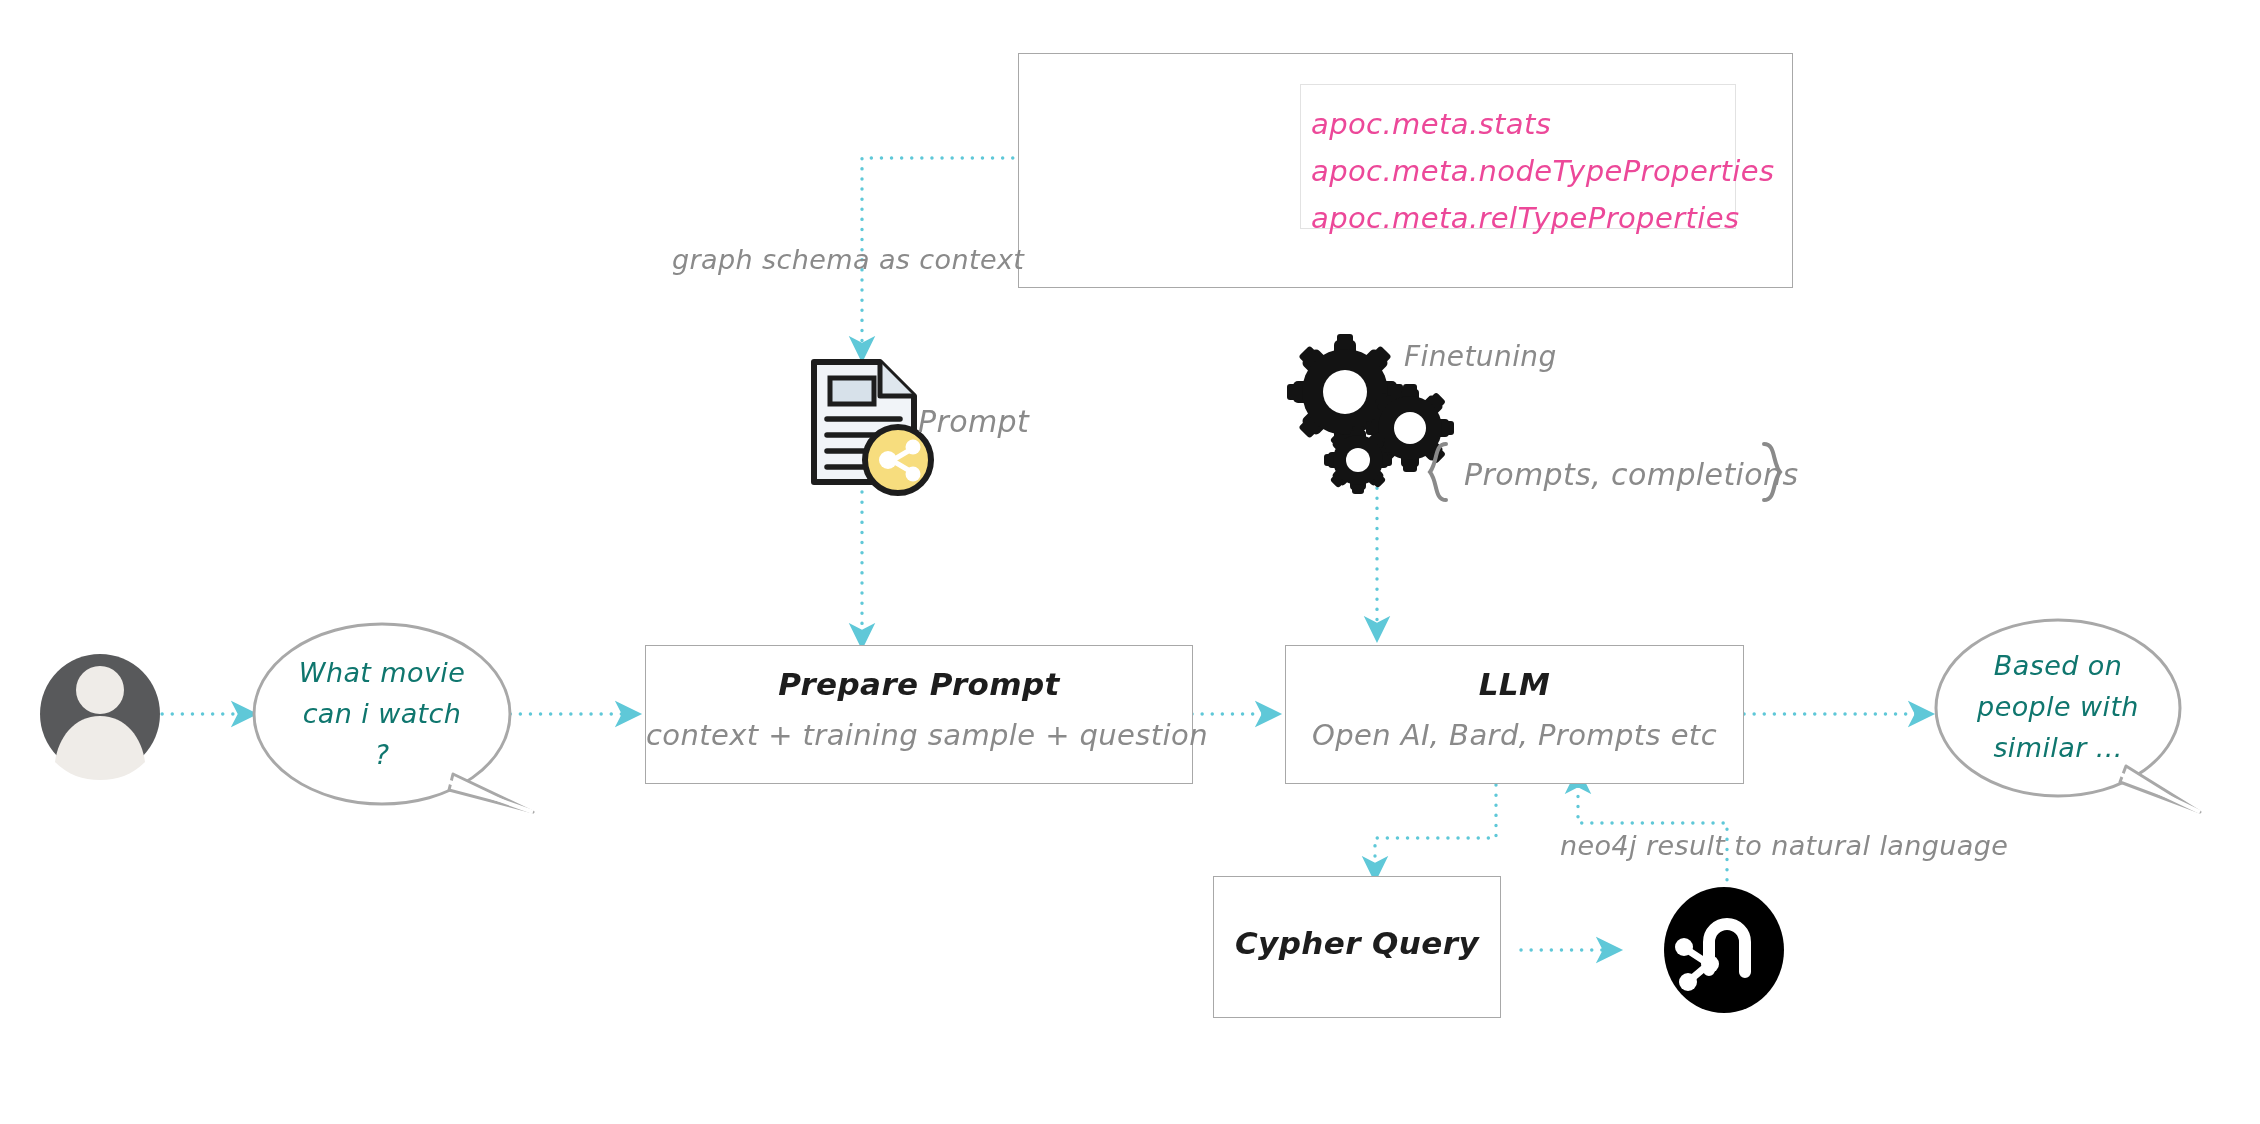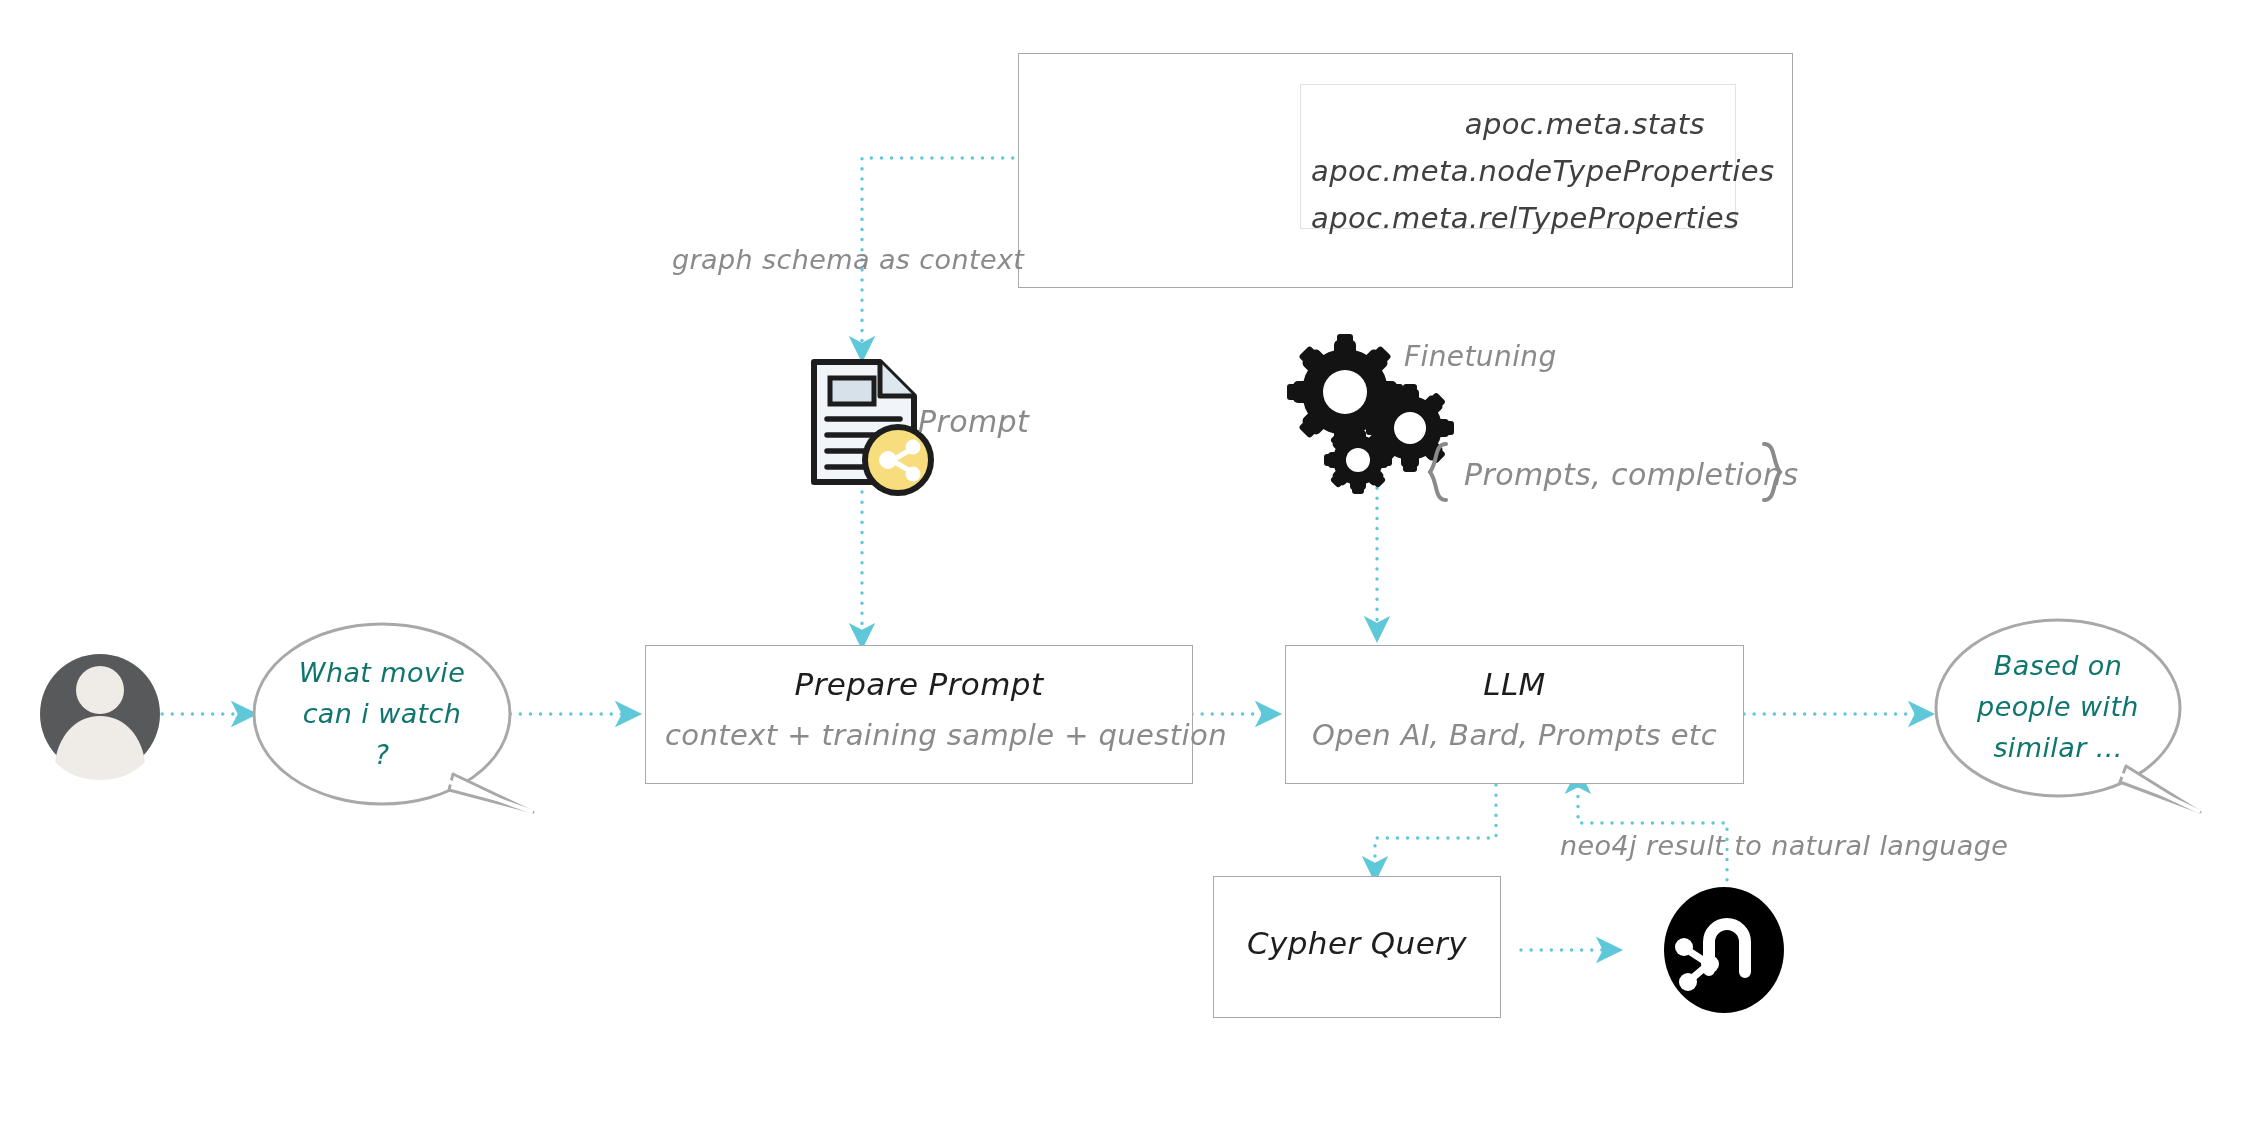--- a/index.html
+++ b/index.html
@@ -52,8 +52,7 @@
   .apoc-line {
     font-size: 29px;
     line-height: 47px;
-    text-align: right;
-    color: #404040;
+    color: #ec4899;
   }
 
   .node-title {

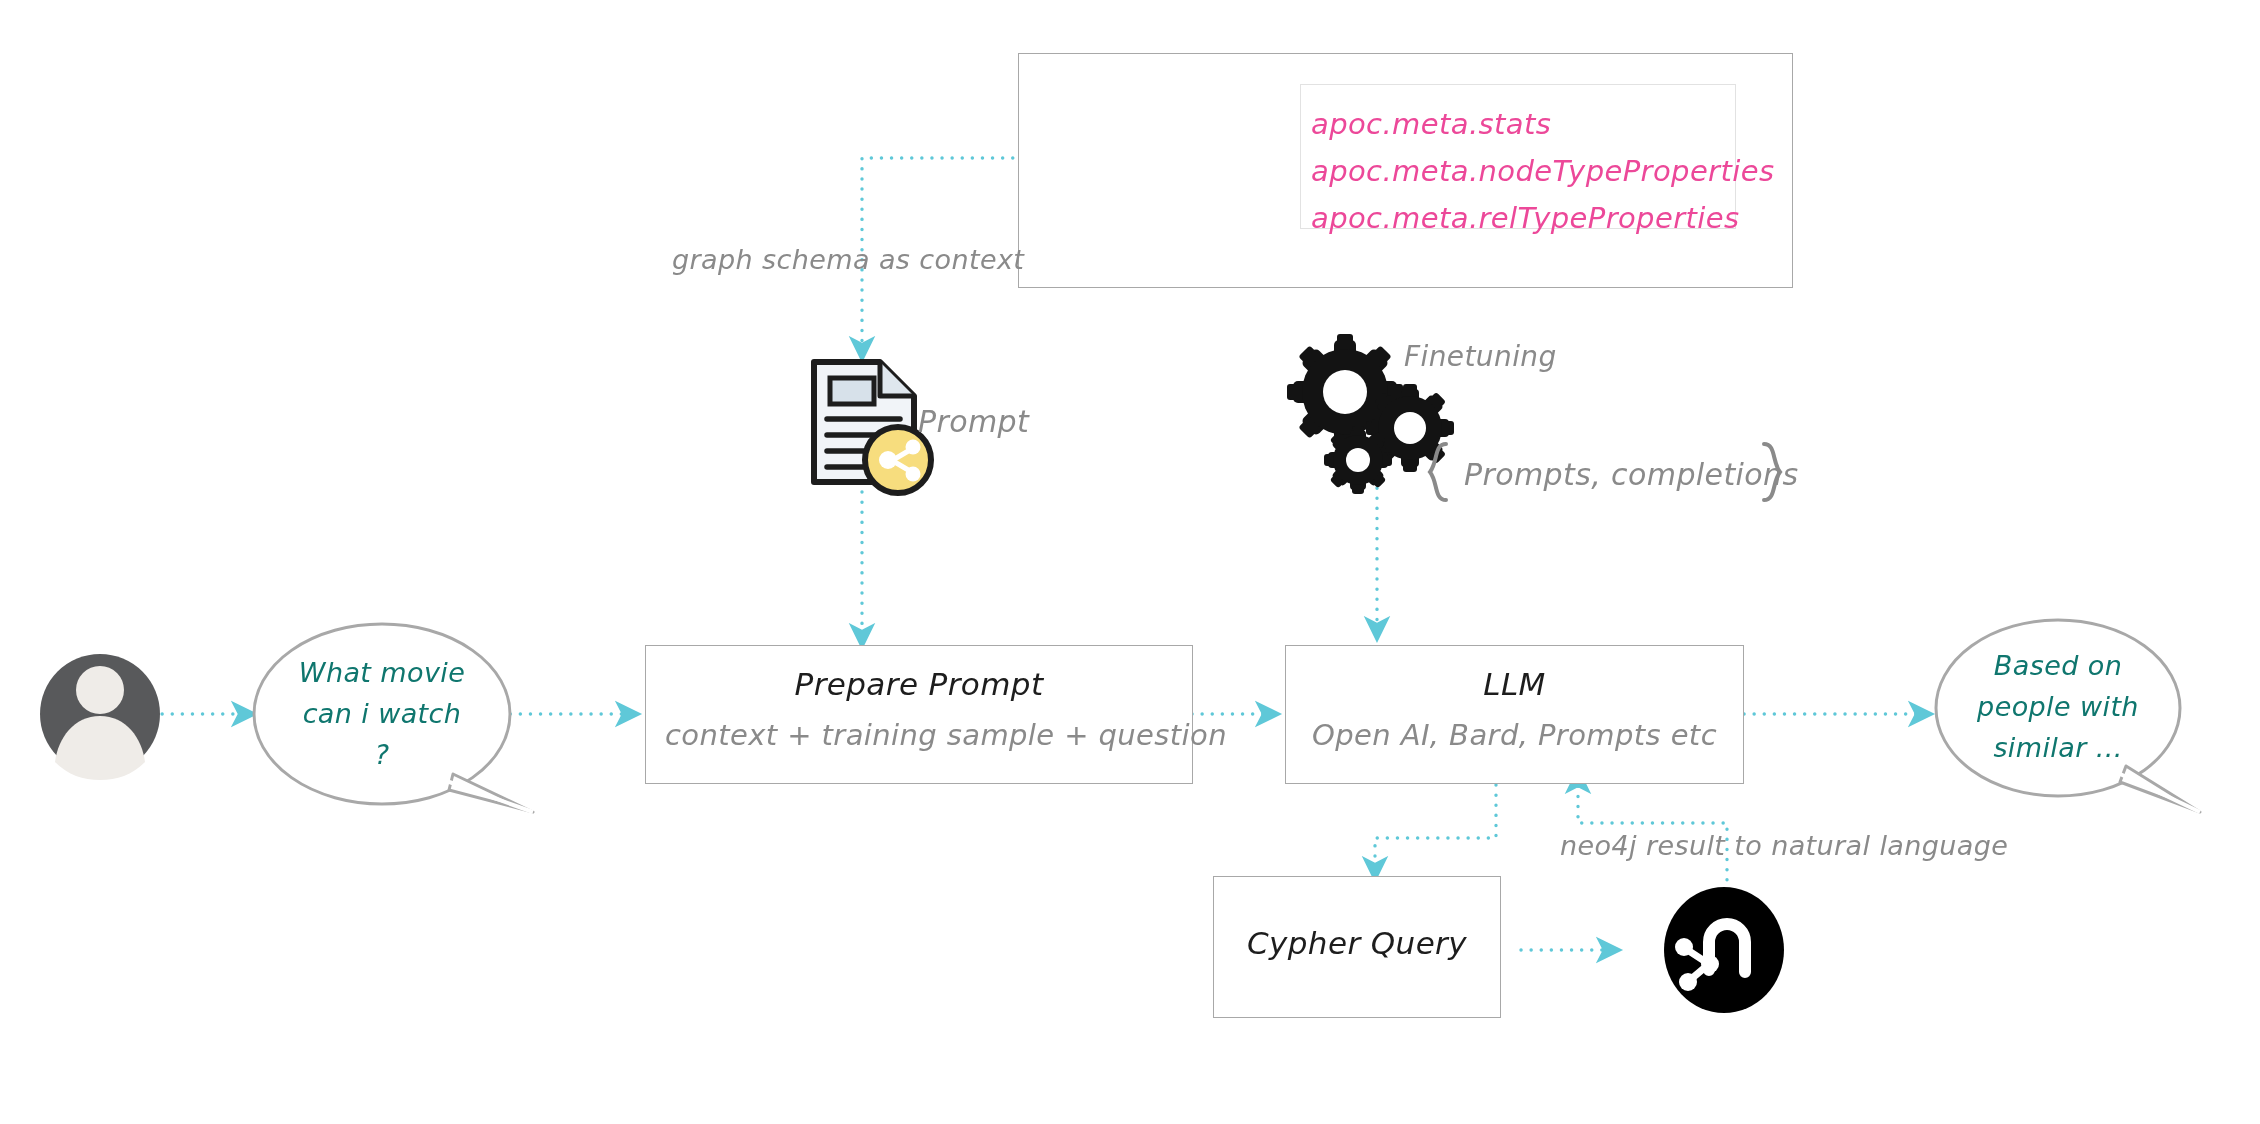--- a/index.html
+++ b/index.html
@@ -42,7 +42,7 @@
   .hand-dark {
     font-family: "DejaVu Sans", sans-serif;
     font-style: italic;
-    font-weight: normal;
+    font-weight: bold;
     color: #1d1d1d;
     letter-spacing: 0.4px;
     white-space: nowrap;

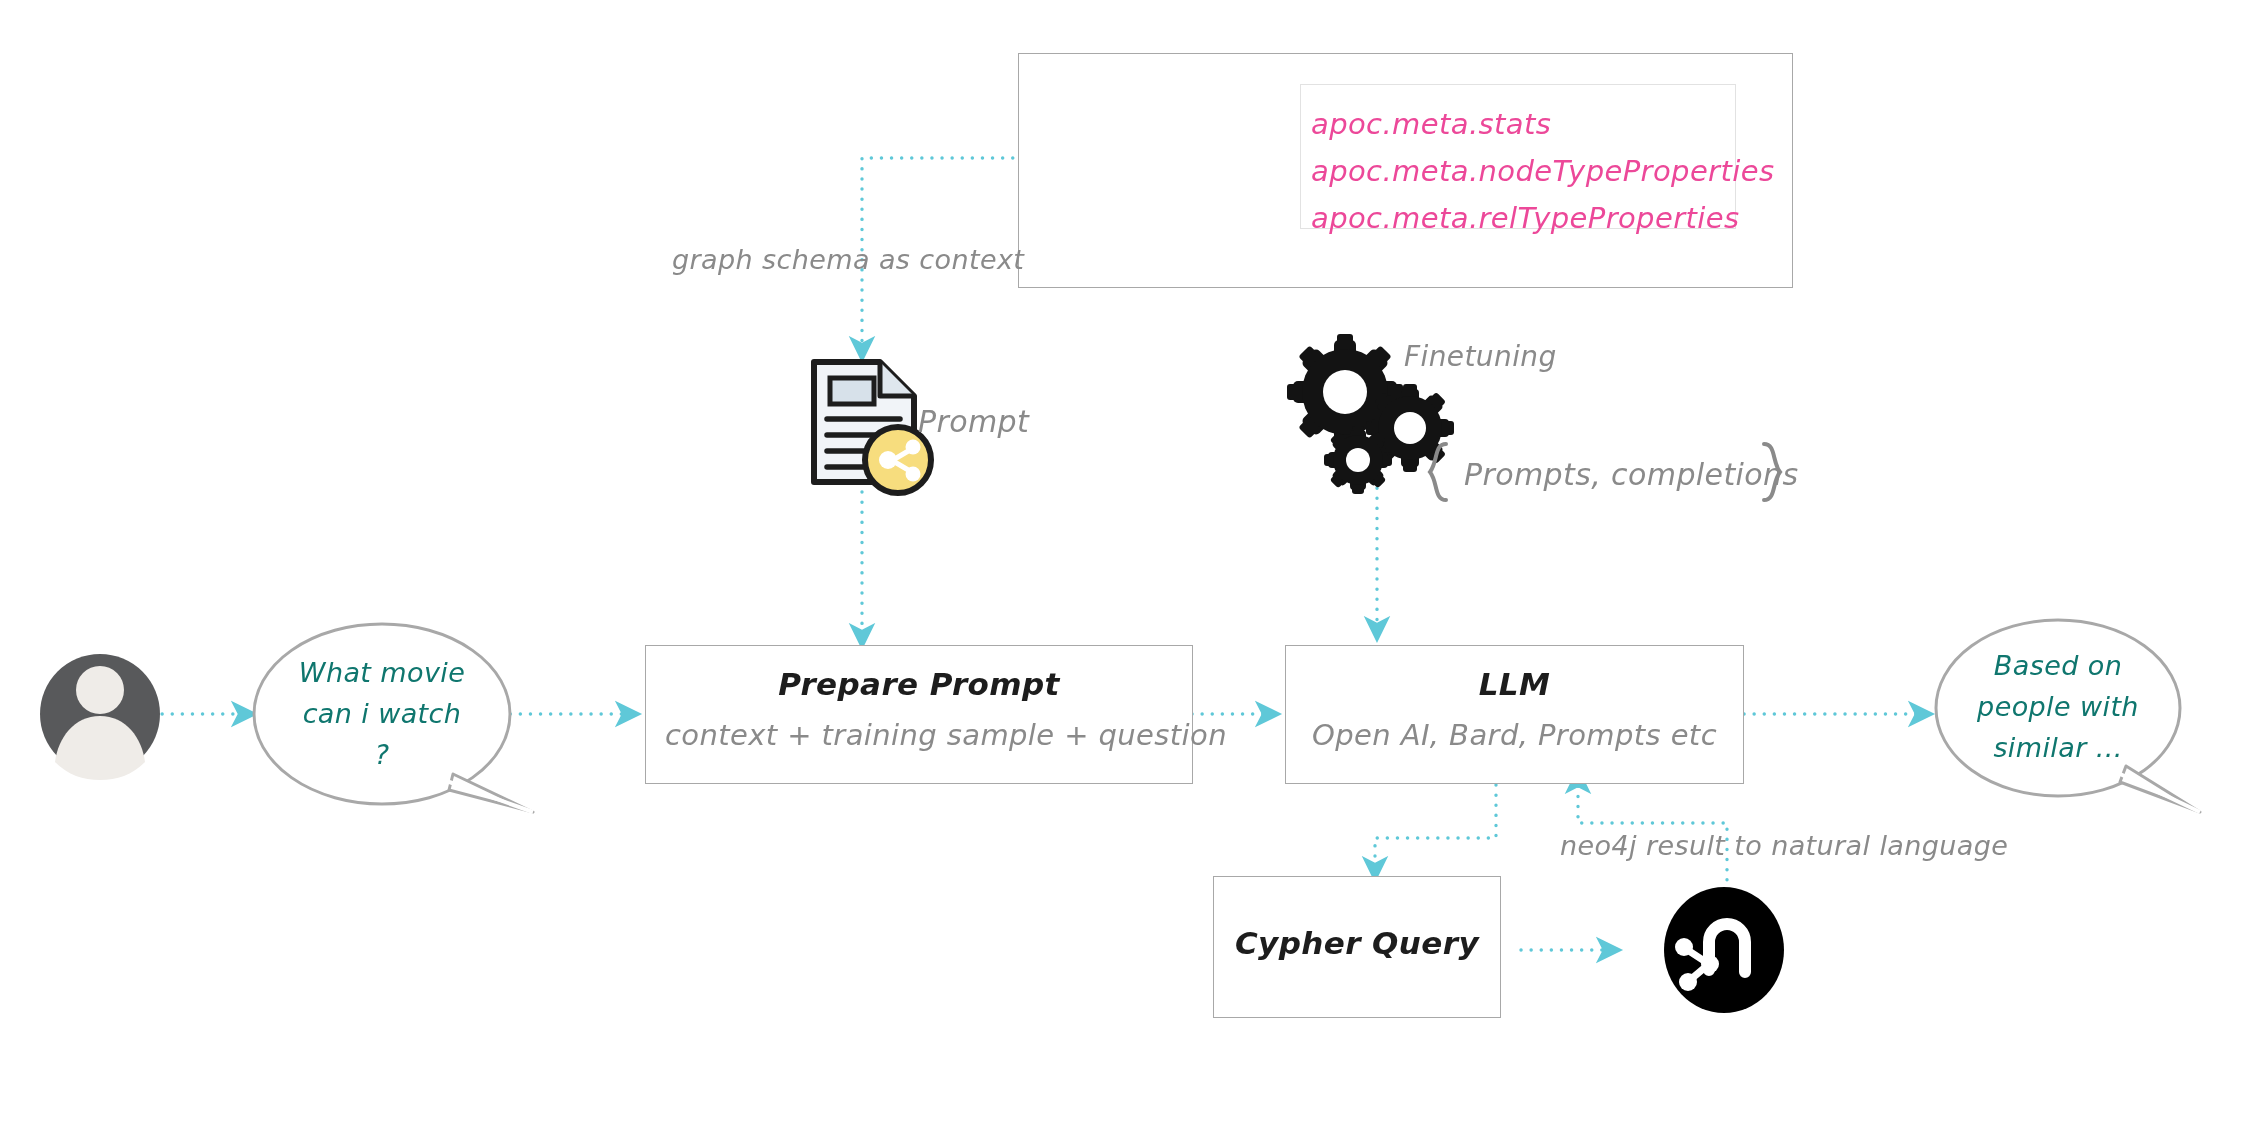--- a/index.html
+++ b/index.html
@@ -276,7 +276,7 @@
     <div class="flowbox-label-wrap" style="top:20px;">
       <span class="hand-dark node-title">Prepare Prompt</span>
     </div>
-    <div class="flowbox-label-wrap" style="top:72px;margin-left:19px;">
+    <div class="flowbox-label-wrap" style="top:72px;">
       <span class="hand node-sub">context + training sample + question</span>
     </div>
   </div>

